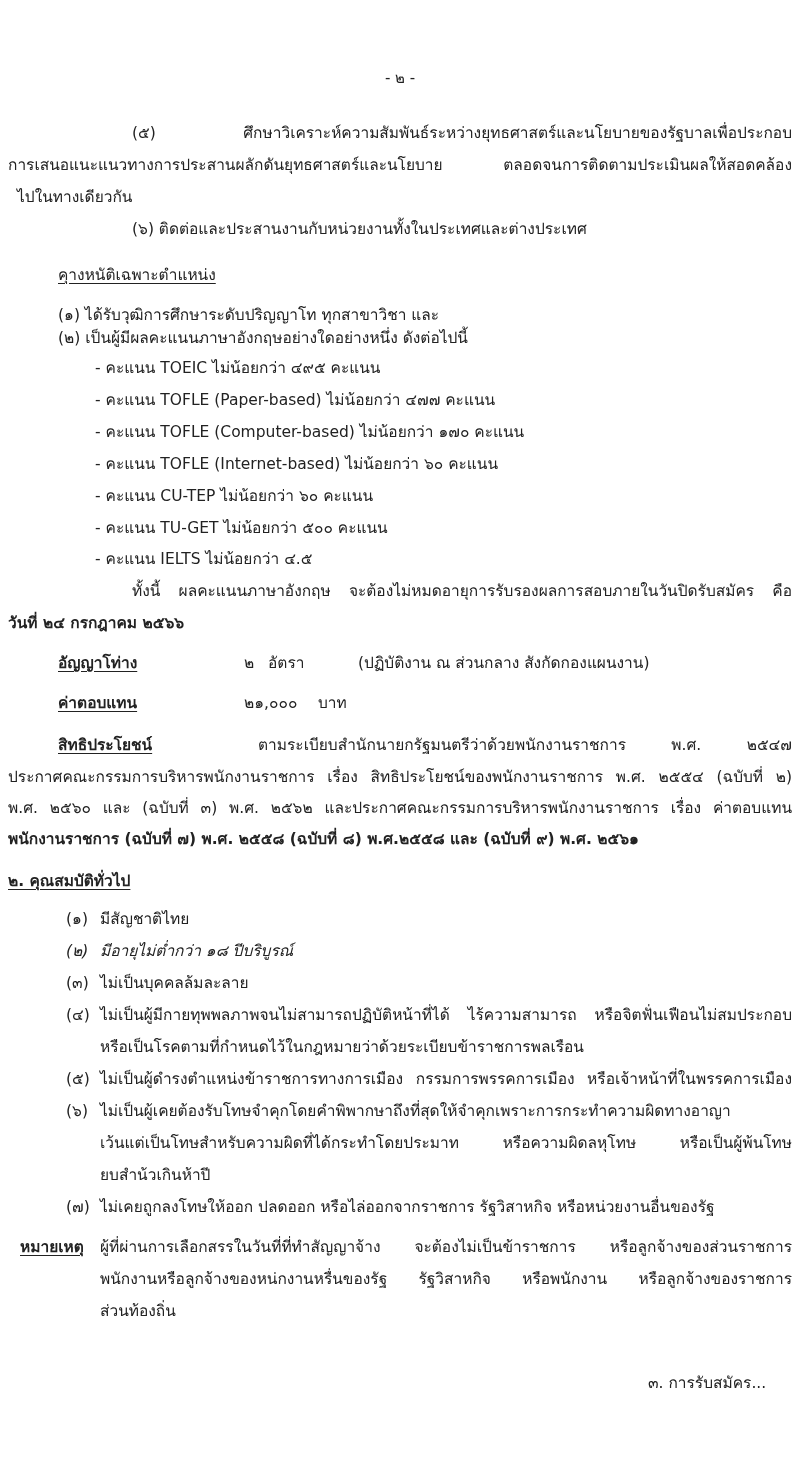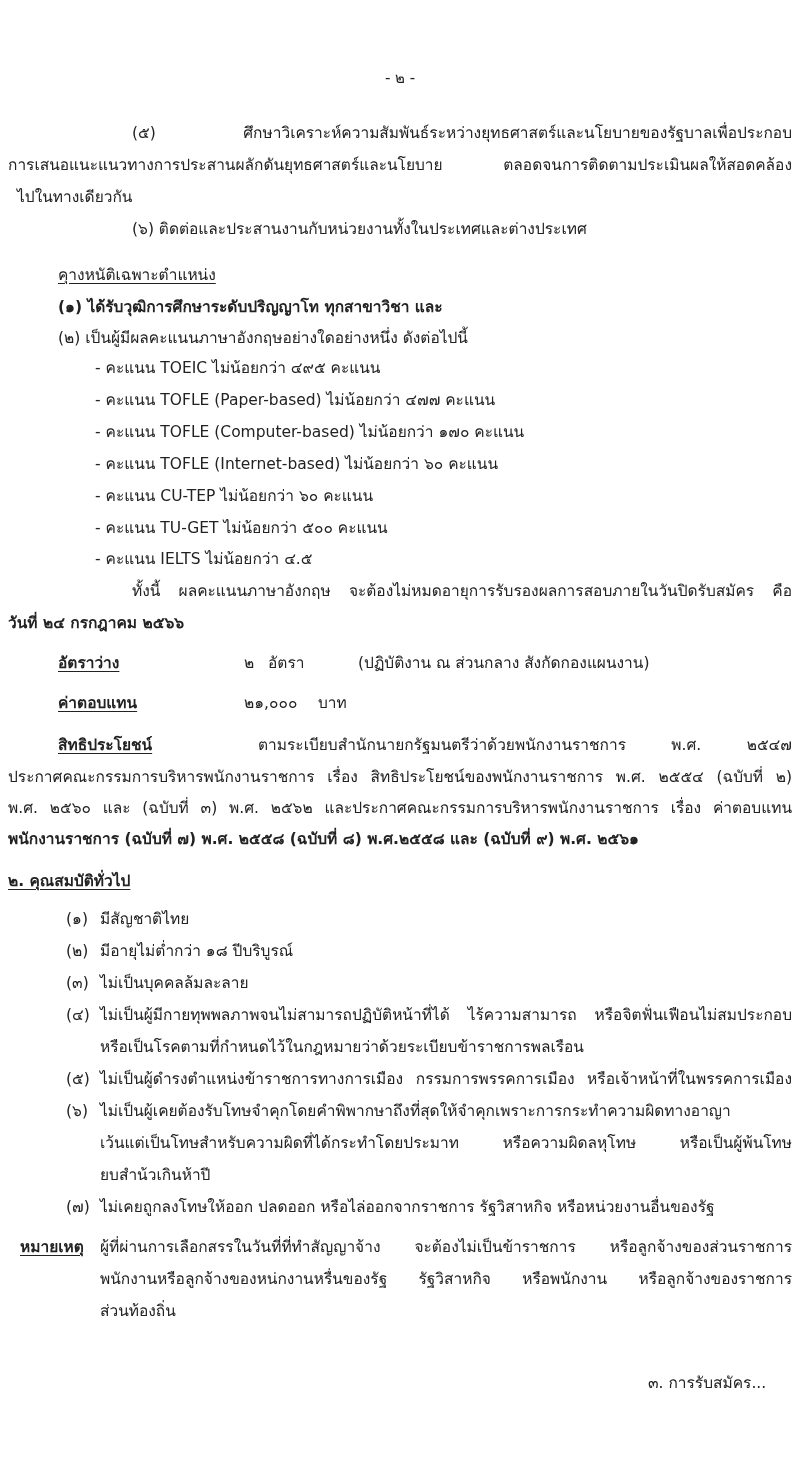--- a/index.html
+++ b/index.html
@@ -40,7 +40,7 @@
 <div class="abs line" style="left:132px; top:218px;">(๖) ติดต่อและประสานงานกับหน่วยงานทั้งในประเทศและต่างประเทศ</div>
 
 <div class="abs line u" style="left:58px; top:264px;">คุางหนัติเฉพาะตำแหน่ง</div>
-<div class="abs line" style="left:58px; top:296px;font-weight:bold;">(๑) ได้รับวุฒิการศึกษาระดับปริญญาโท ทุกสาขาวิชา และ</div>
+<div class="abs line" style="left:58px; top:304px;">(๑) ได้รับวุฒิการศึกษาระดับปริญญาโท ทุกสาขาวิชา และ</div>
 <div class="abs line" style="left:58px; top:327px;">(๒) เป็นผู้มีผลคะแนนภาษาอังกฤษอย่างใดอย่างหนึ่ง ดังต่อไปนี้</div>
 
 <div class="abs line" style="left:95px; top:357px;">- คะแนน TOEIC ไม่น้อยกว่า ๔๙๕ คะแนน</div>

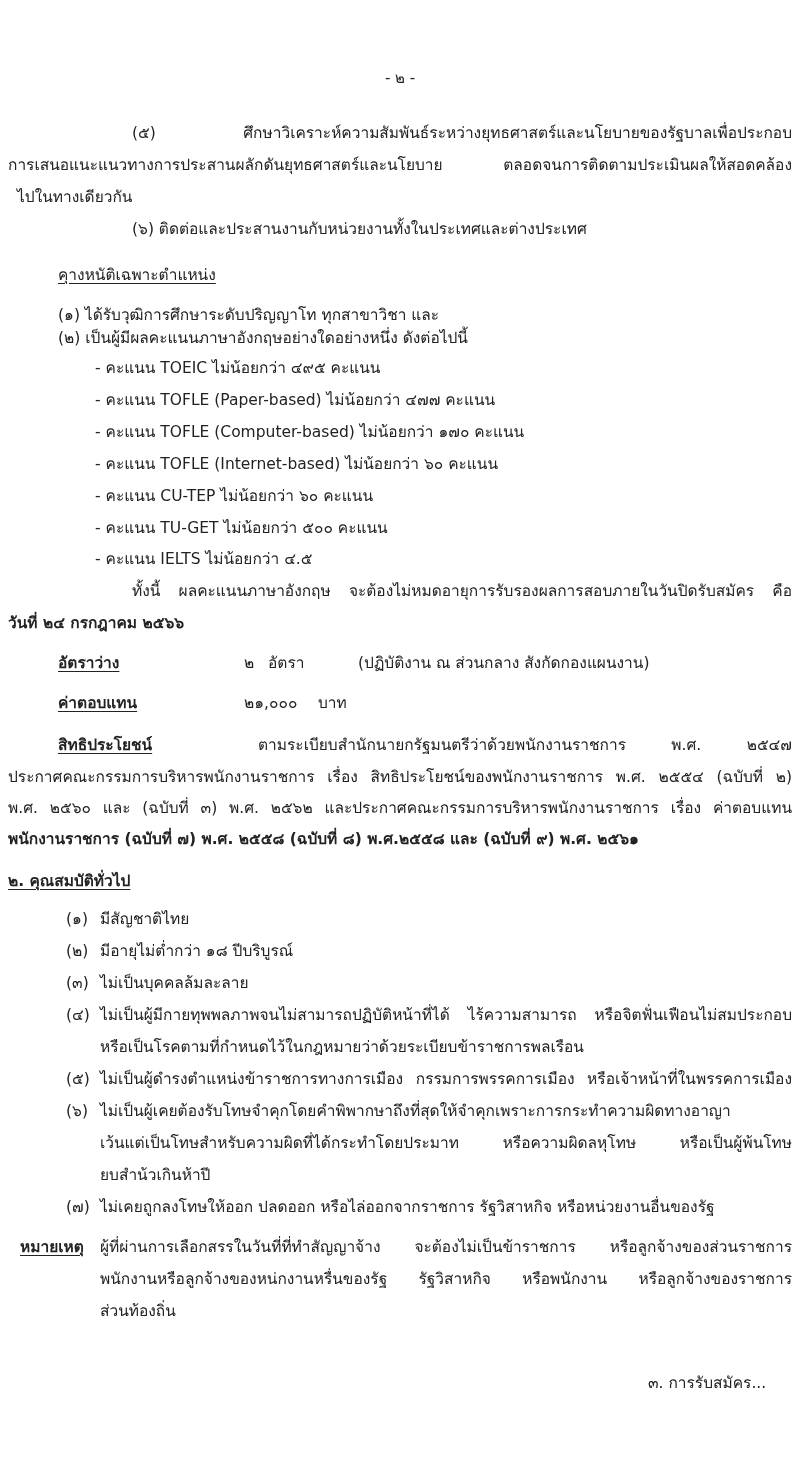--- a/index.html
+++ b/index.html
@@ -54,7 +54,7 @@
 <div class="just line" style="left:132px; width:660px; top:580px;">ทั้งนี้ ผลคะแนนภาษาอังกฤษ จะต้องไม่หมดอายุการรับรองผลการสอบภายในวันปิดรับสมัคร คือ</div>
 <div class="abs line bold" style="left:8px; top:612px;">วันที่ ๒๔ กรกฎาคม ๒๕๖๖</div>
 
-<div class="abs line u bold" style="left:58px; top:652px;">อัตราว่าง</div>
+<div class="abs line u bold" style="left:58px; top:652px;">อัญญาโท่าง</div>
 <div class="abs line" style="left:244px; top:652px;">๒</div>
 <div class="abs line" style="left:268px; top:652px;">อัตรา</div>
 <div class="abs line" style="left:358px; top:652px;">(ปฏิบัติงาน ณ ส่วนกลาง สังกัดกองแผนงาน)</div>

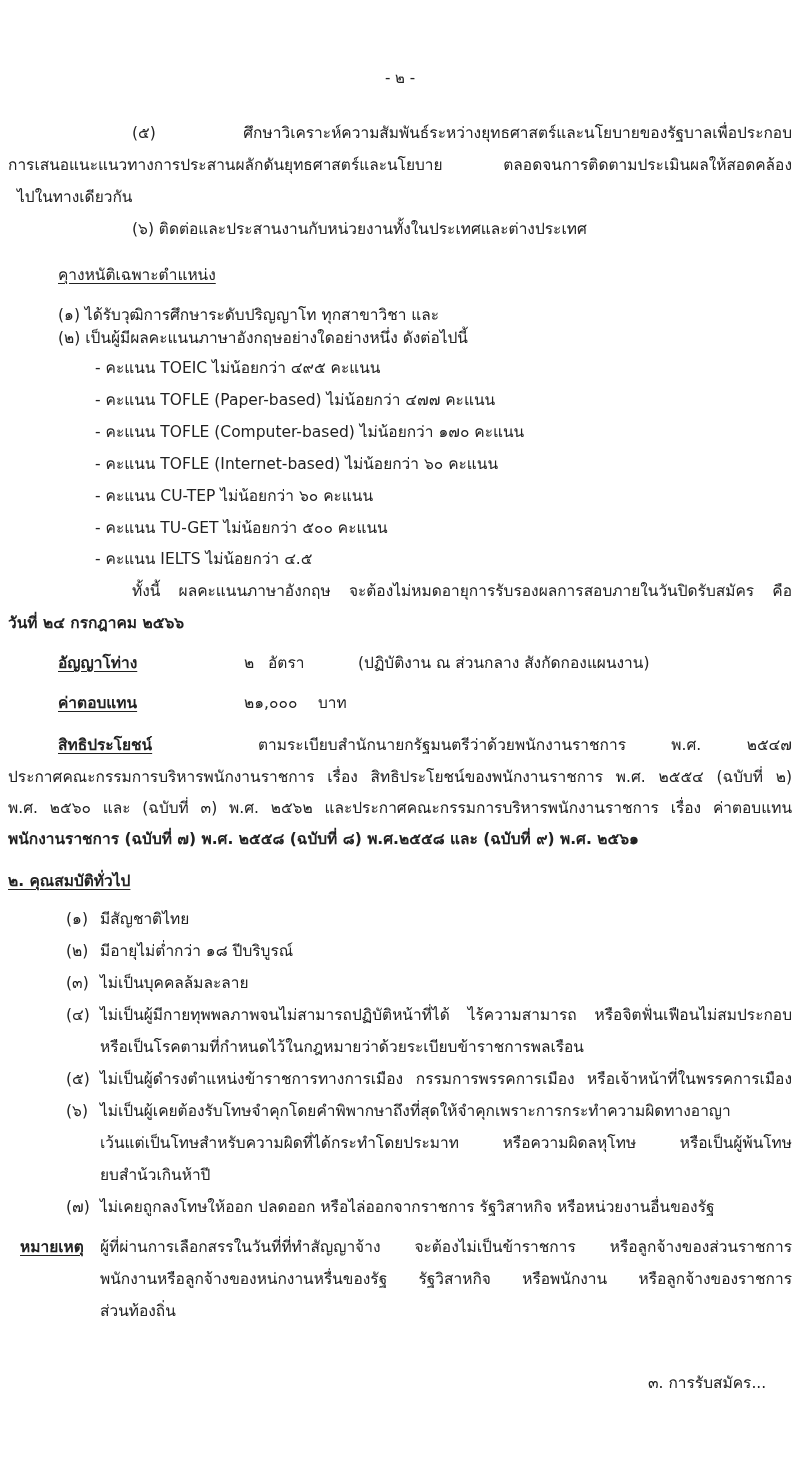--- a/index.html
+++ b/index.html
@@ -74,7 +74,7 @@
 <div class="abs line" style="left:66px; top:908px;">
   <span class="list-num">(๑)</span><span>มีสัญชาติไทย</span>
 </div>
-<div class="abs line" style="left:66px; top:940px;">
+<div class="abs line" style="left:66px; top:940px;font-style:italic;">
   <span class="list-num">(๒)</span><span>มีอายุไม่ต่ำกว่า ๑๘ ปีบริบูรณ์</span>
 </div>
 <div class="abs line" style="left:66px; top:972px;">

